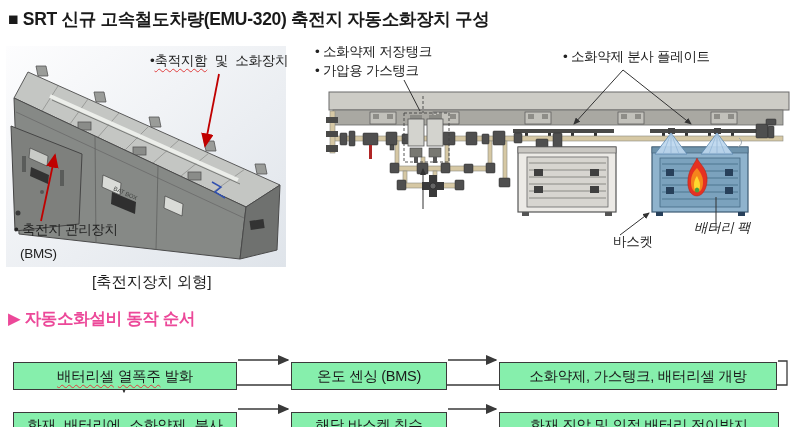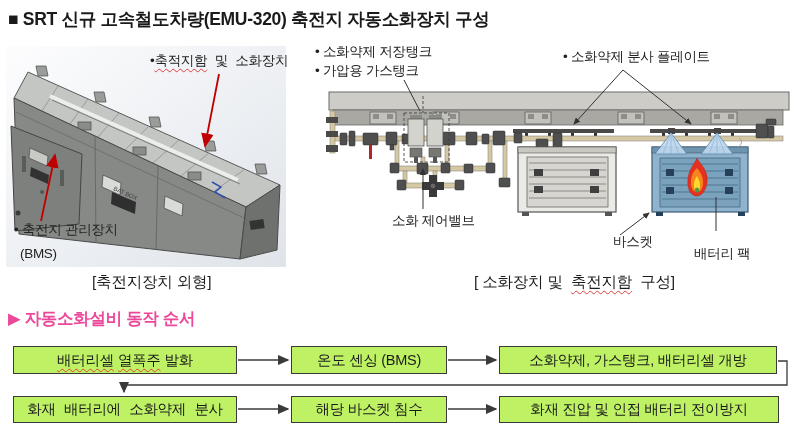--- a/index.html
+++ b/index.html
@@ -310,7 +310,6 @@
 <div class="abs lbl" style="left:315px;top:43px;">• 소화약제 저장탱크</div>
 <div class="abs lbl" style="left:315px;top:62px;">• 가압용 가스탱크</div>
 <div class="abs lbl" style="left:563px;top:48px;">• 소화약제 분사 플레이트</div>
-<div class="abs lbl" style="left:392px;top:212px;">소화 제어밸브</div>
 <div class="abs lbl" style="left:613px;top:233px;">바스켓</div>
 <div class="abs lbl" style="left:694px;top:245px;">배터리 팩</div>
 <div class="abs cap" style="left:474px;top:272px;">

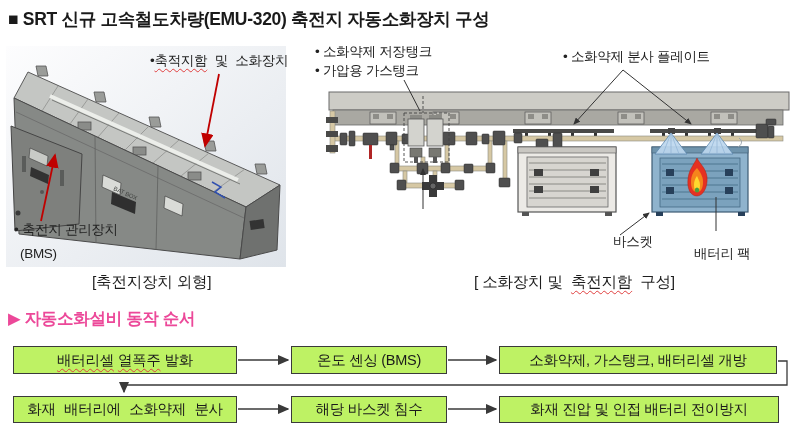--- a/index.html
+++ b/index.html
@@ -311,7 +311,7 @@
 <div class="abs lbl" style="left:315px;top:62px;">• 가압용 가스탱크</div>
 <div class="abs lbl" style="left:563px;top:48px;">• 소화약제 분사 플레이트</div>
 <div class="abs lbl" style="left:613px;top:233px;">바스켓</div>
-<div class="abs lbl" style="left:694px;top:245px;">배터리 팩</div>
+<div class="abs lbl" style="left:694px;top:219px;font-style:italic;">배터리 팩</div>
 <div class="abs cap" style="left:474px;top:272px;">
   <span class="w">[ 소화장치 및</span>
   <span class="w gap sq">축전지함</span>

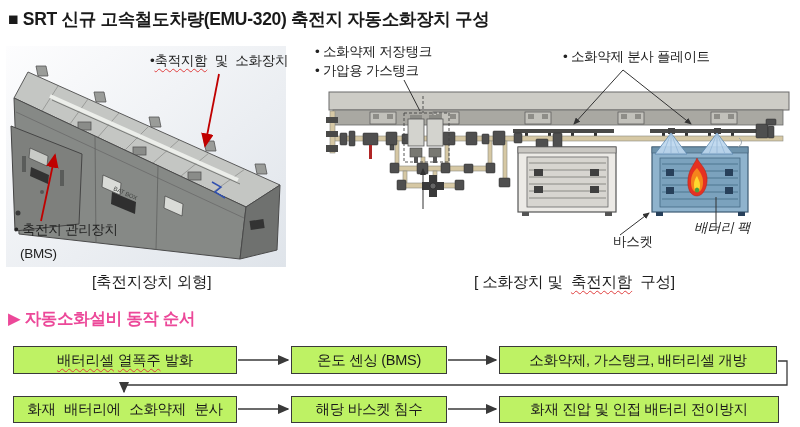--- a/index.html
+++ b/index.html
@@ -312,11 +312,6 @@
 <div class="abs lbl" style="left:563px;top:48px;">• 소화약제 분사 플레이트</div>
 <div class="abs lbl" style="left:613px;top:233px;">바스켓</div>
 <div class="abs lbl" style="left:694px;top:219px;font-style:italic;">배터리 팩</div>
-<div class="abs cap" style="left:474px;top:272px;">
-  <span class="w">[ 소화장치 및</span>
-  <span class="w gap sq">축전지함</span>
-  <span class="w gap">구성]</span>
-</div>
 
 <div id="flow-heading" class="abs">▶ 자동소화설비 동작 순서</div>
 

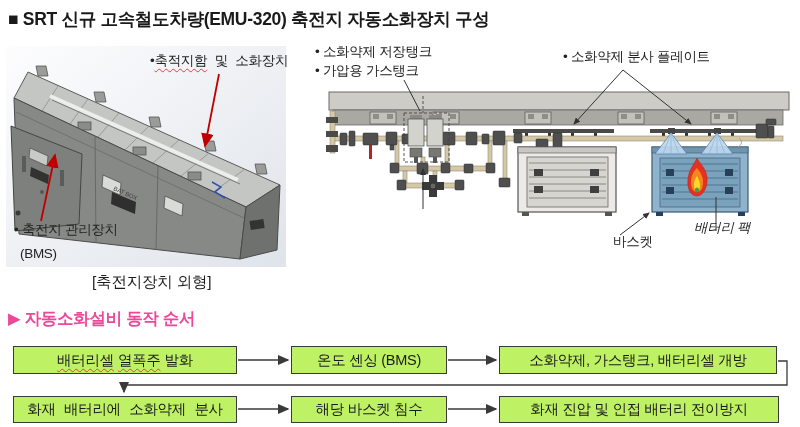--- a/index.html
+++ b/index.html
@@ -13,9 +13,9 @@
   .w{display:inline-block;}
   .gap{margin-left:4px;}
   #flow-heading{left:8px;top:308px;font-size:16.5px;font-weight:bold;color:#ec4899;letter-spacing:-0.3px;}
-  .step{position:absolute;border:1.5px solid #3a3a3a;background:#bef264;display:flex;
+  .step{position:absolute;border:1.5px solid #3a3a3a;background:#86efac;display:flex;
         align-items:center;justify-content:center;font-size:14.5px;color:#1b1b1b;
-        letter-spacing:-0.3px;white-space:nowrap;box-sizing:border-box;}
+        letter-spacing:-0.3px;white-space:nowrap;box-sizing:border-box;margin-top:16px;}
   #gfx{position:absolute;left:0;top:0;}
 </style>
 </head>

